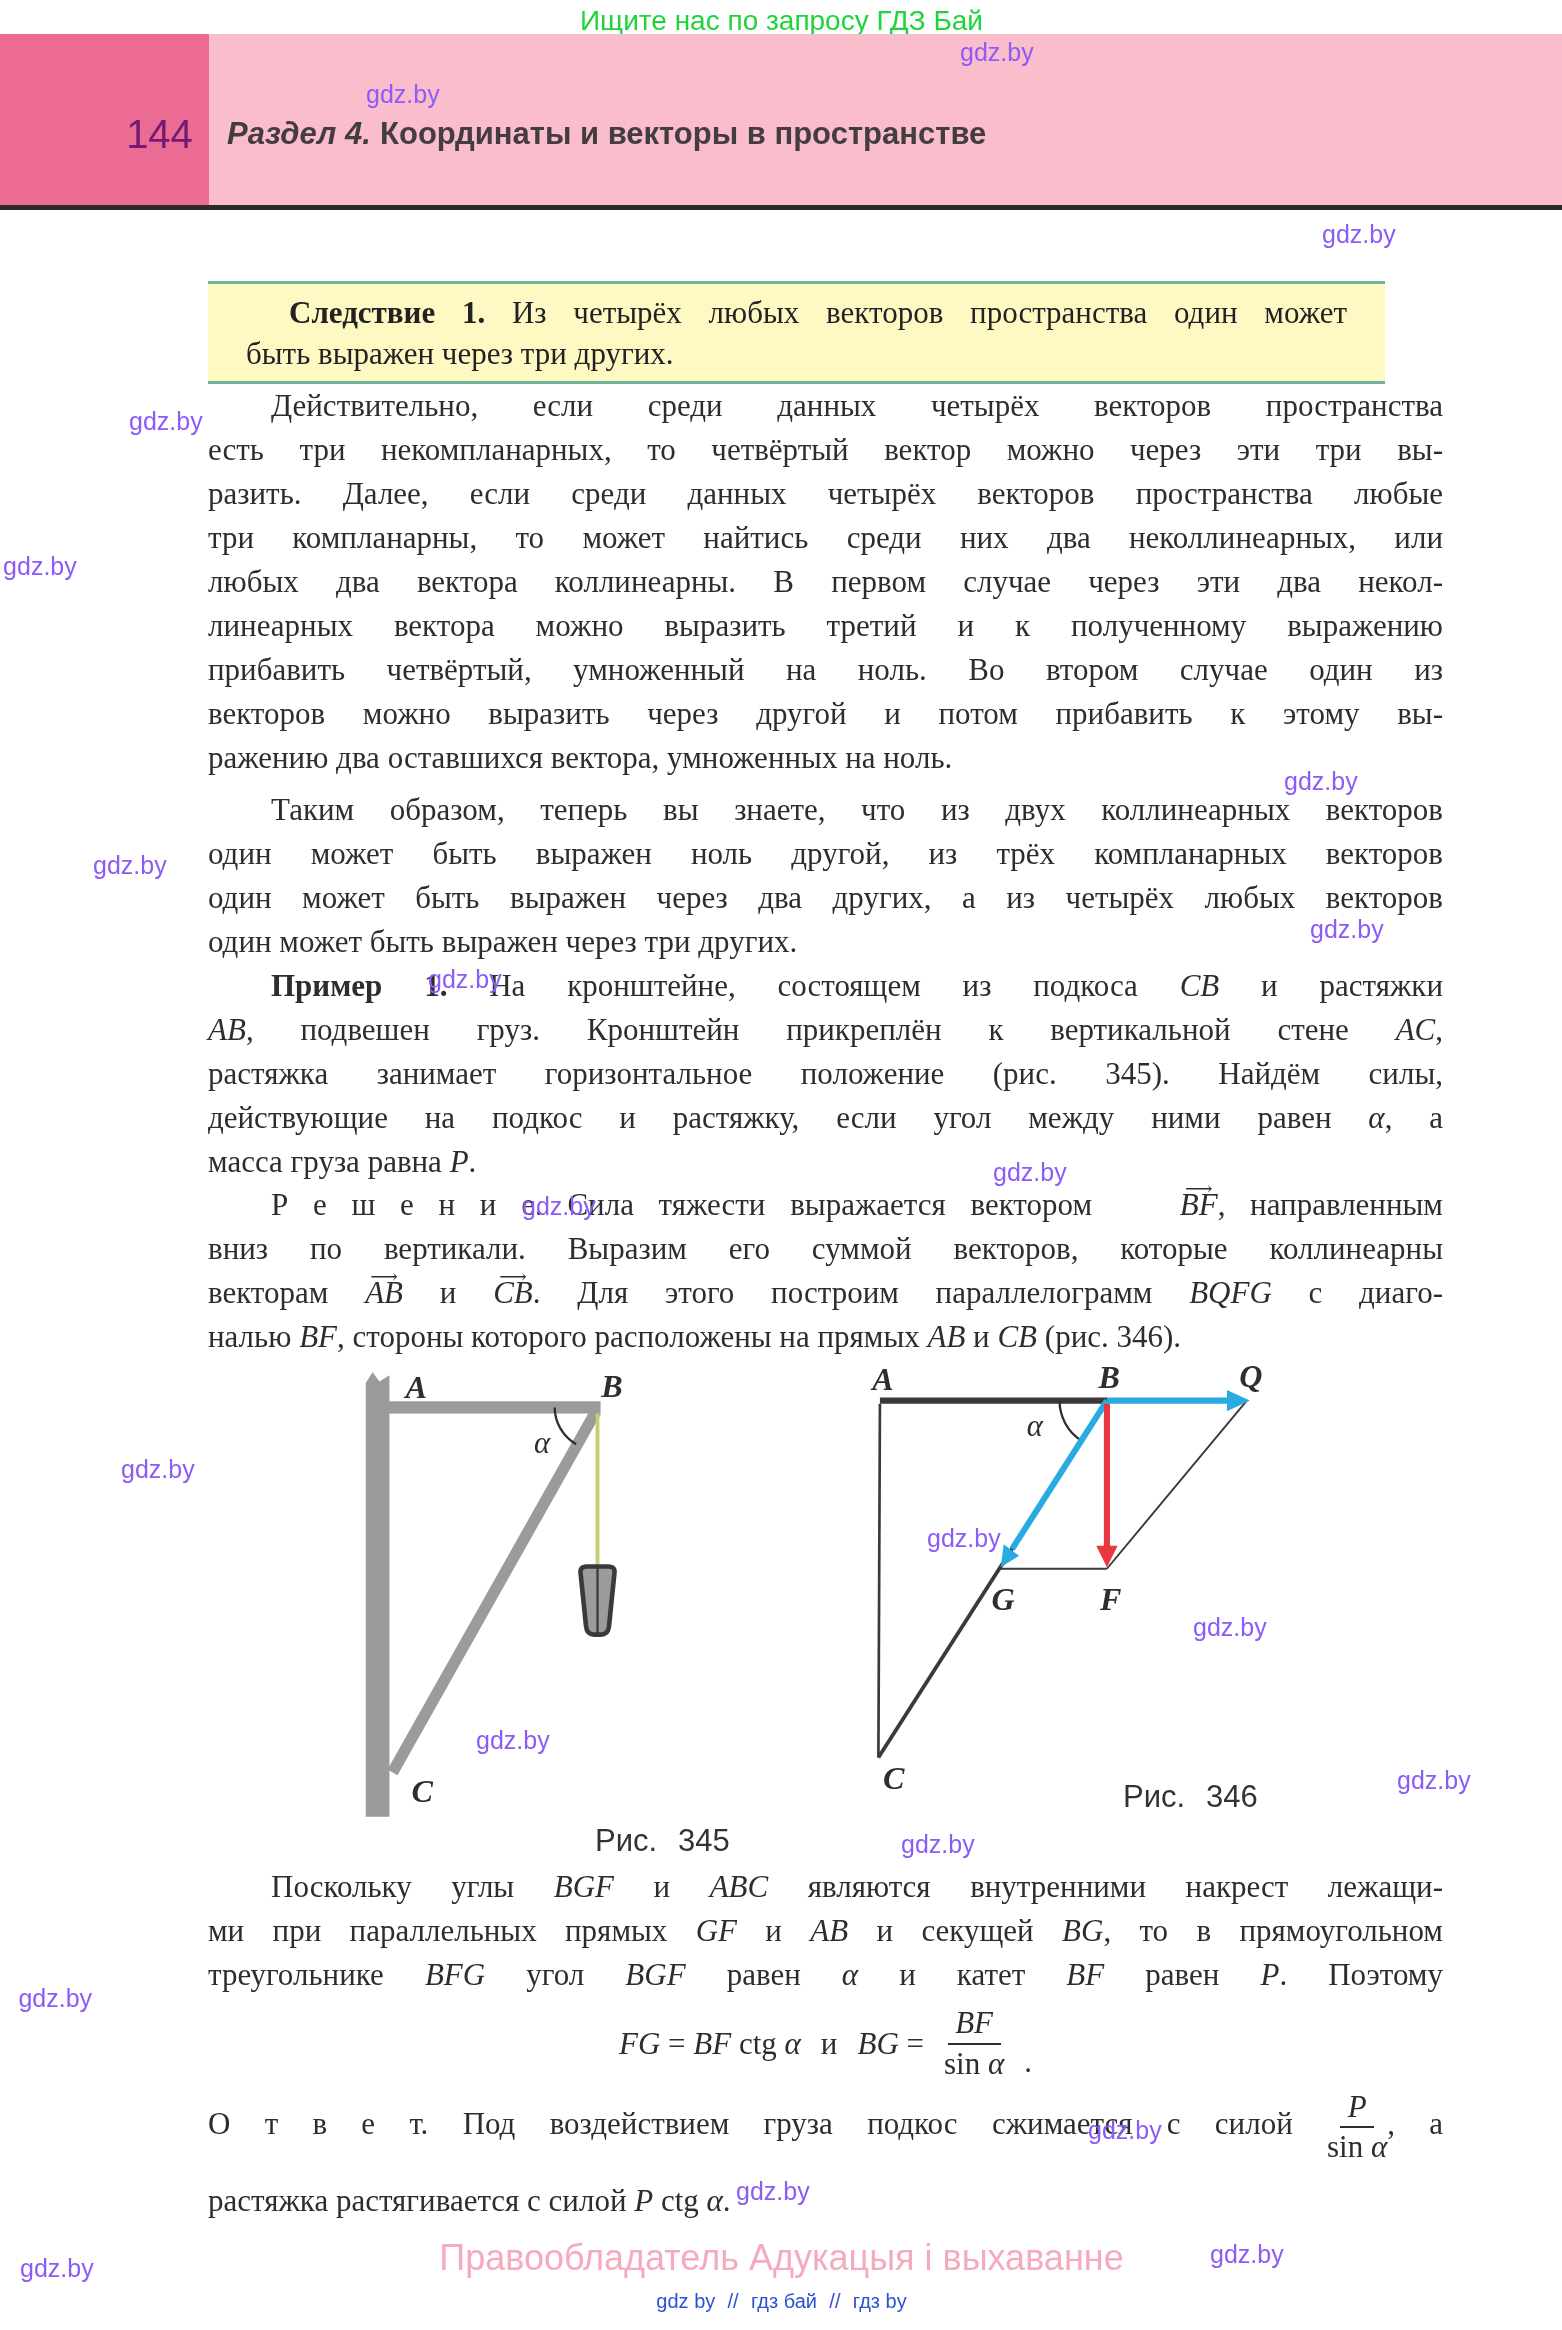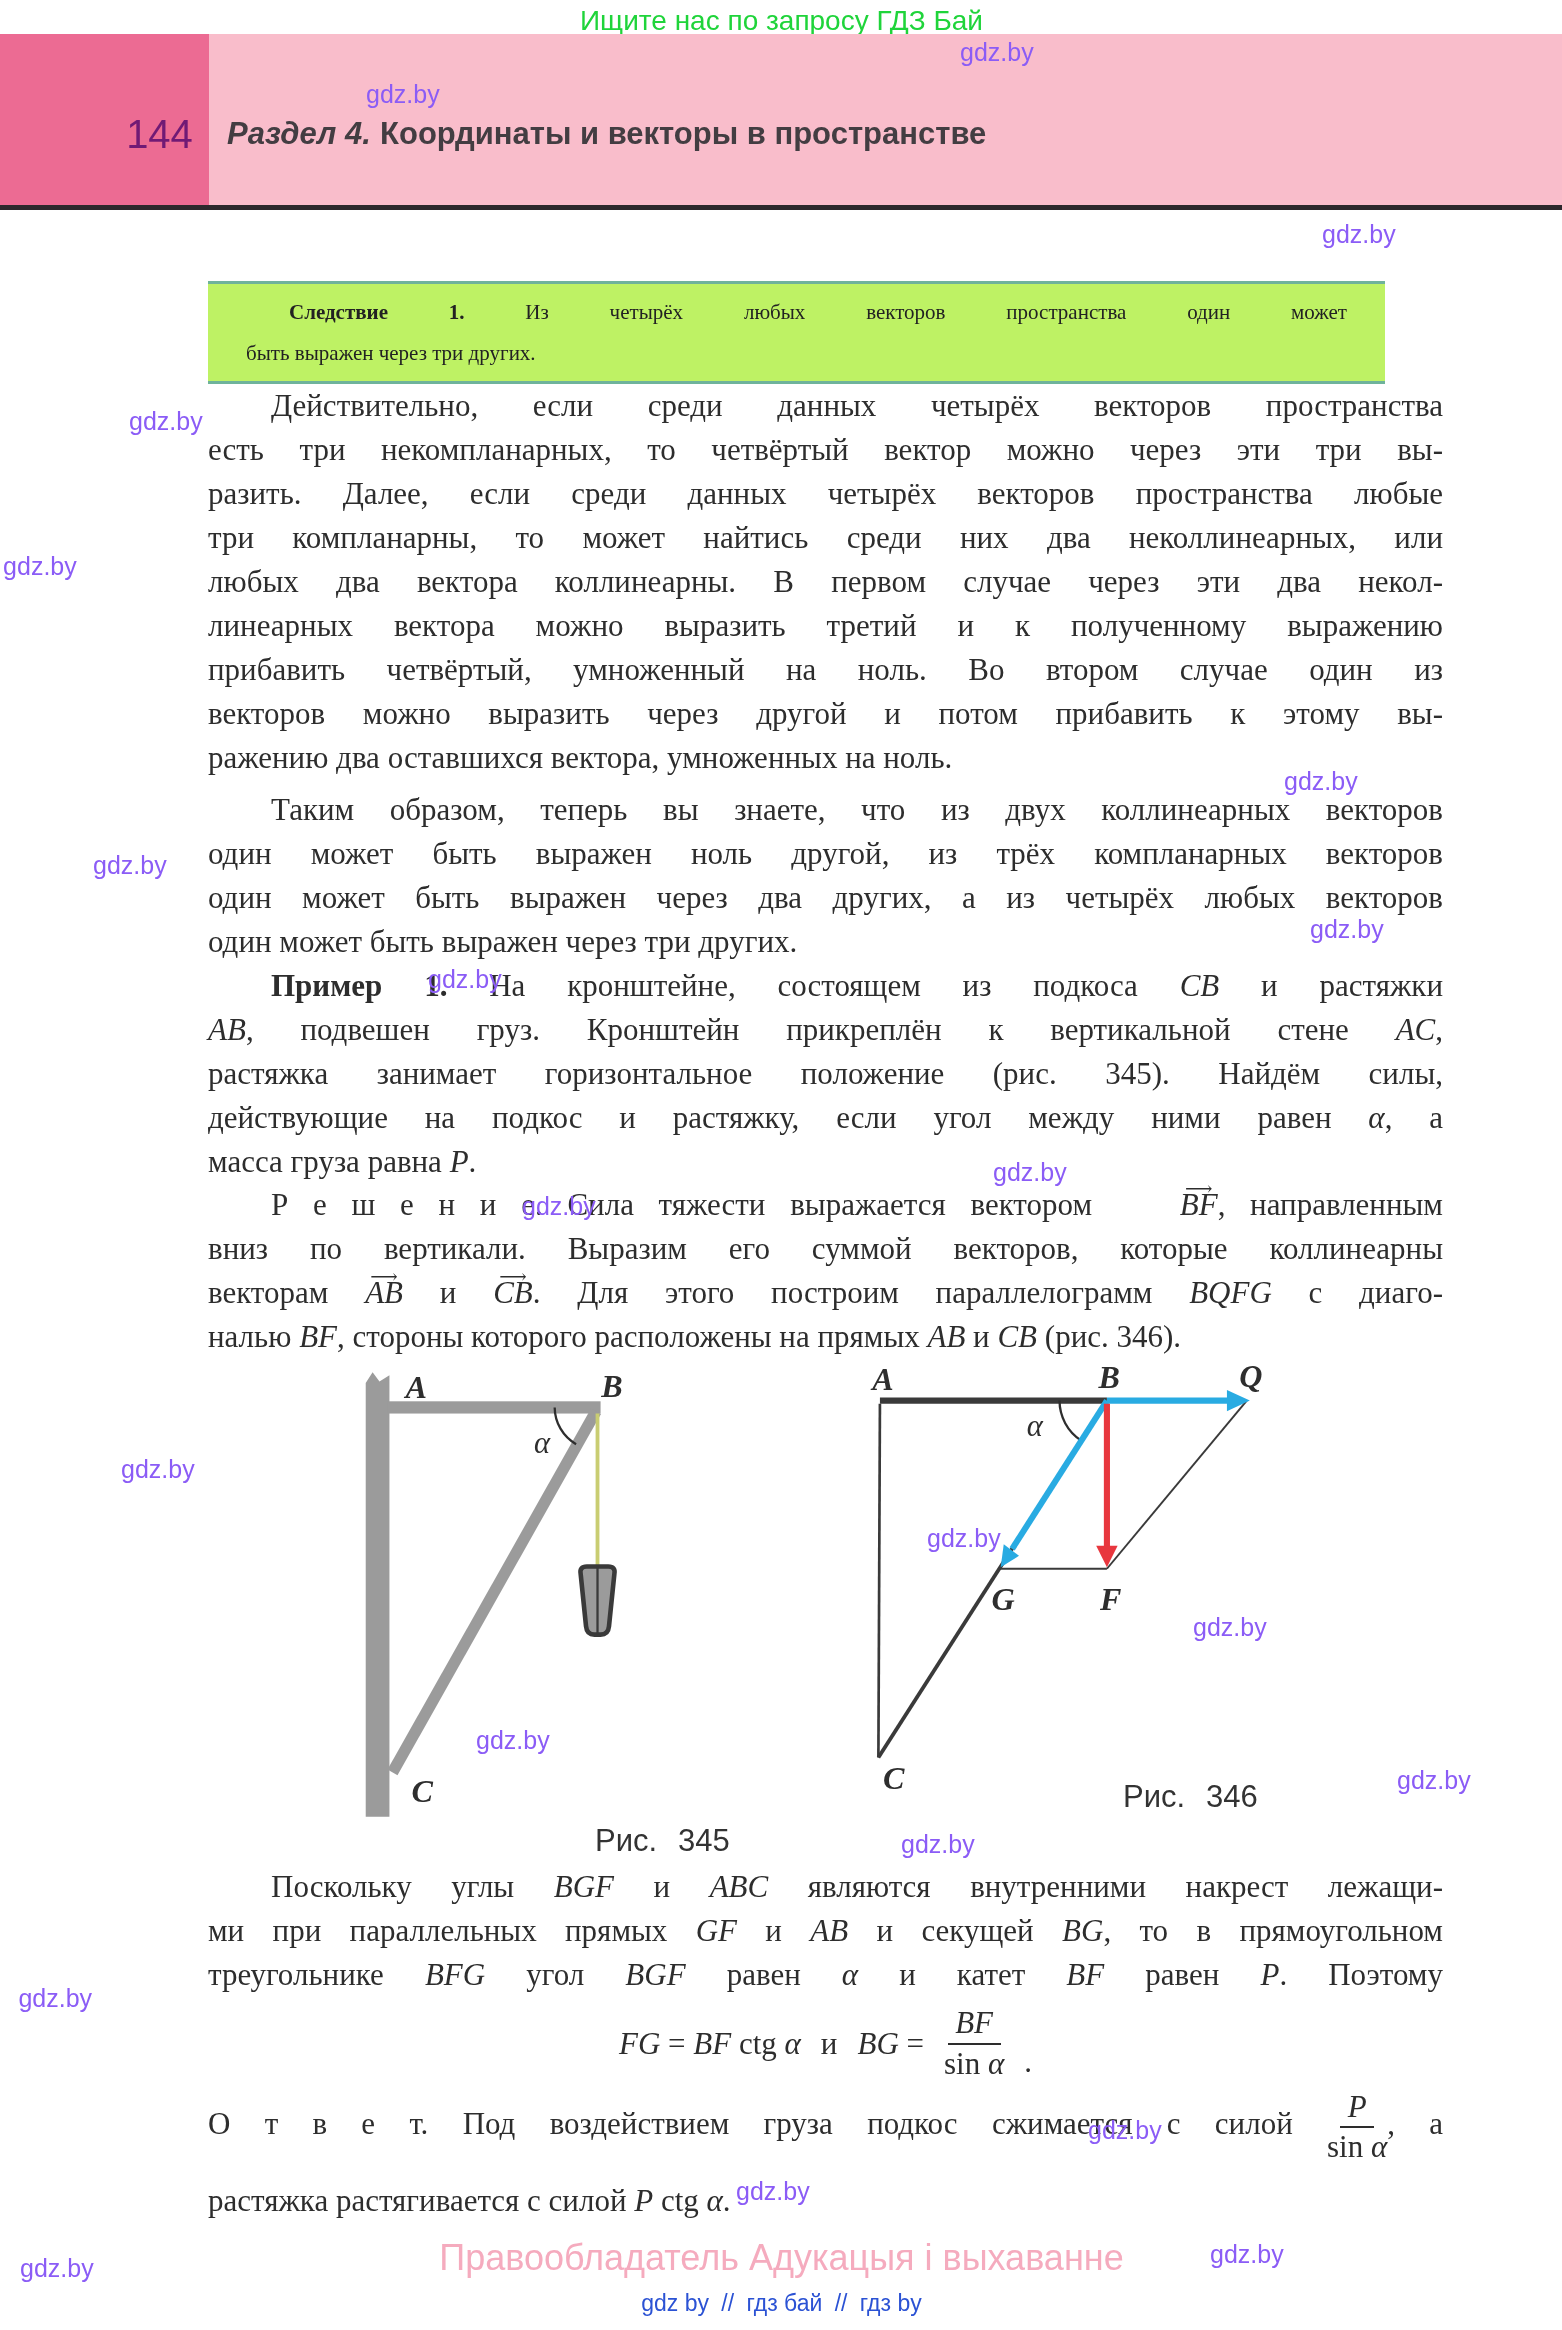--- a/index.html
+++ b/index.html
@@ -27,8 +27,8 @@
 
   
   .corollary{position:absolute;left:208px;top:281px;width:1177px;box-sizing:border-box;
-             background:#bef264;border-top:3.8px solid #6fb39b;border-bottom:3.8px solid #6fb39b;
-             padding:7.7px 38px;font-size:21px;line-height:41px;color:#222;}
+             background:#fef9c3;border-top:3.8px solid #6fb39b;border-bottom:3.8px solid #6fb39b;
+             padding:7.7px 38px;font-size:31px;line-height:41px;color:#222;}
   .corollary .tline{text-align:justify;text-align-last:justify;}
   .corollary .tline:first-child{text-indent:43px;}
   .corollary .tline:last-child{text-align-last:left;}

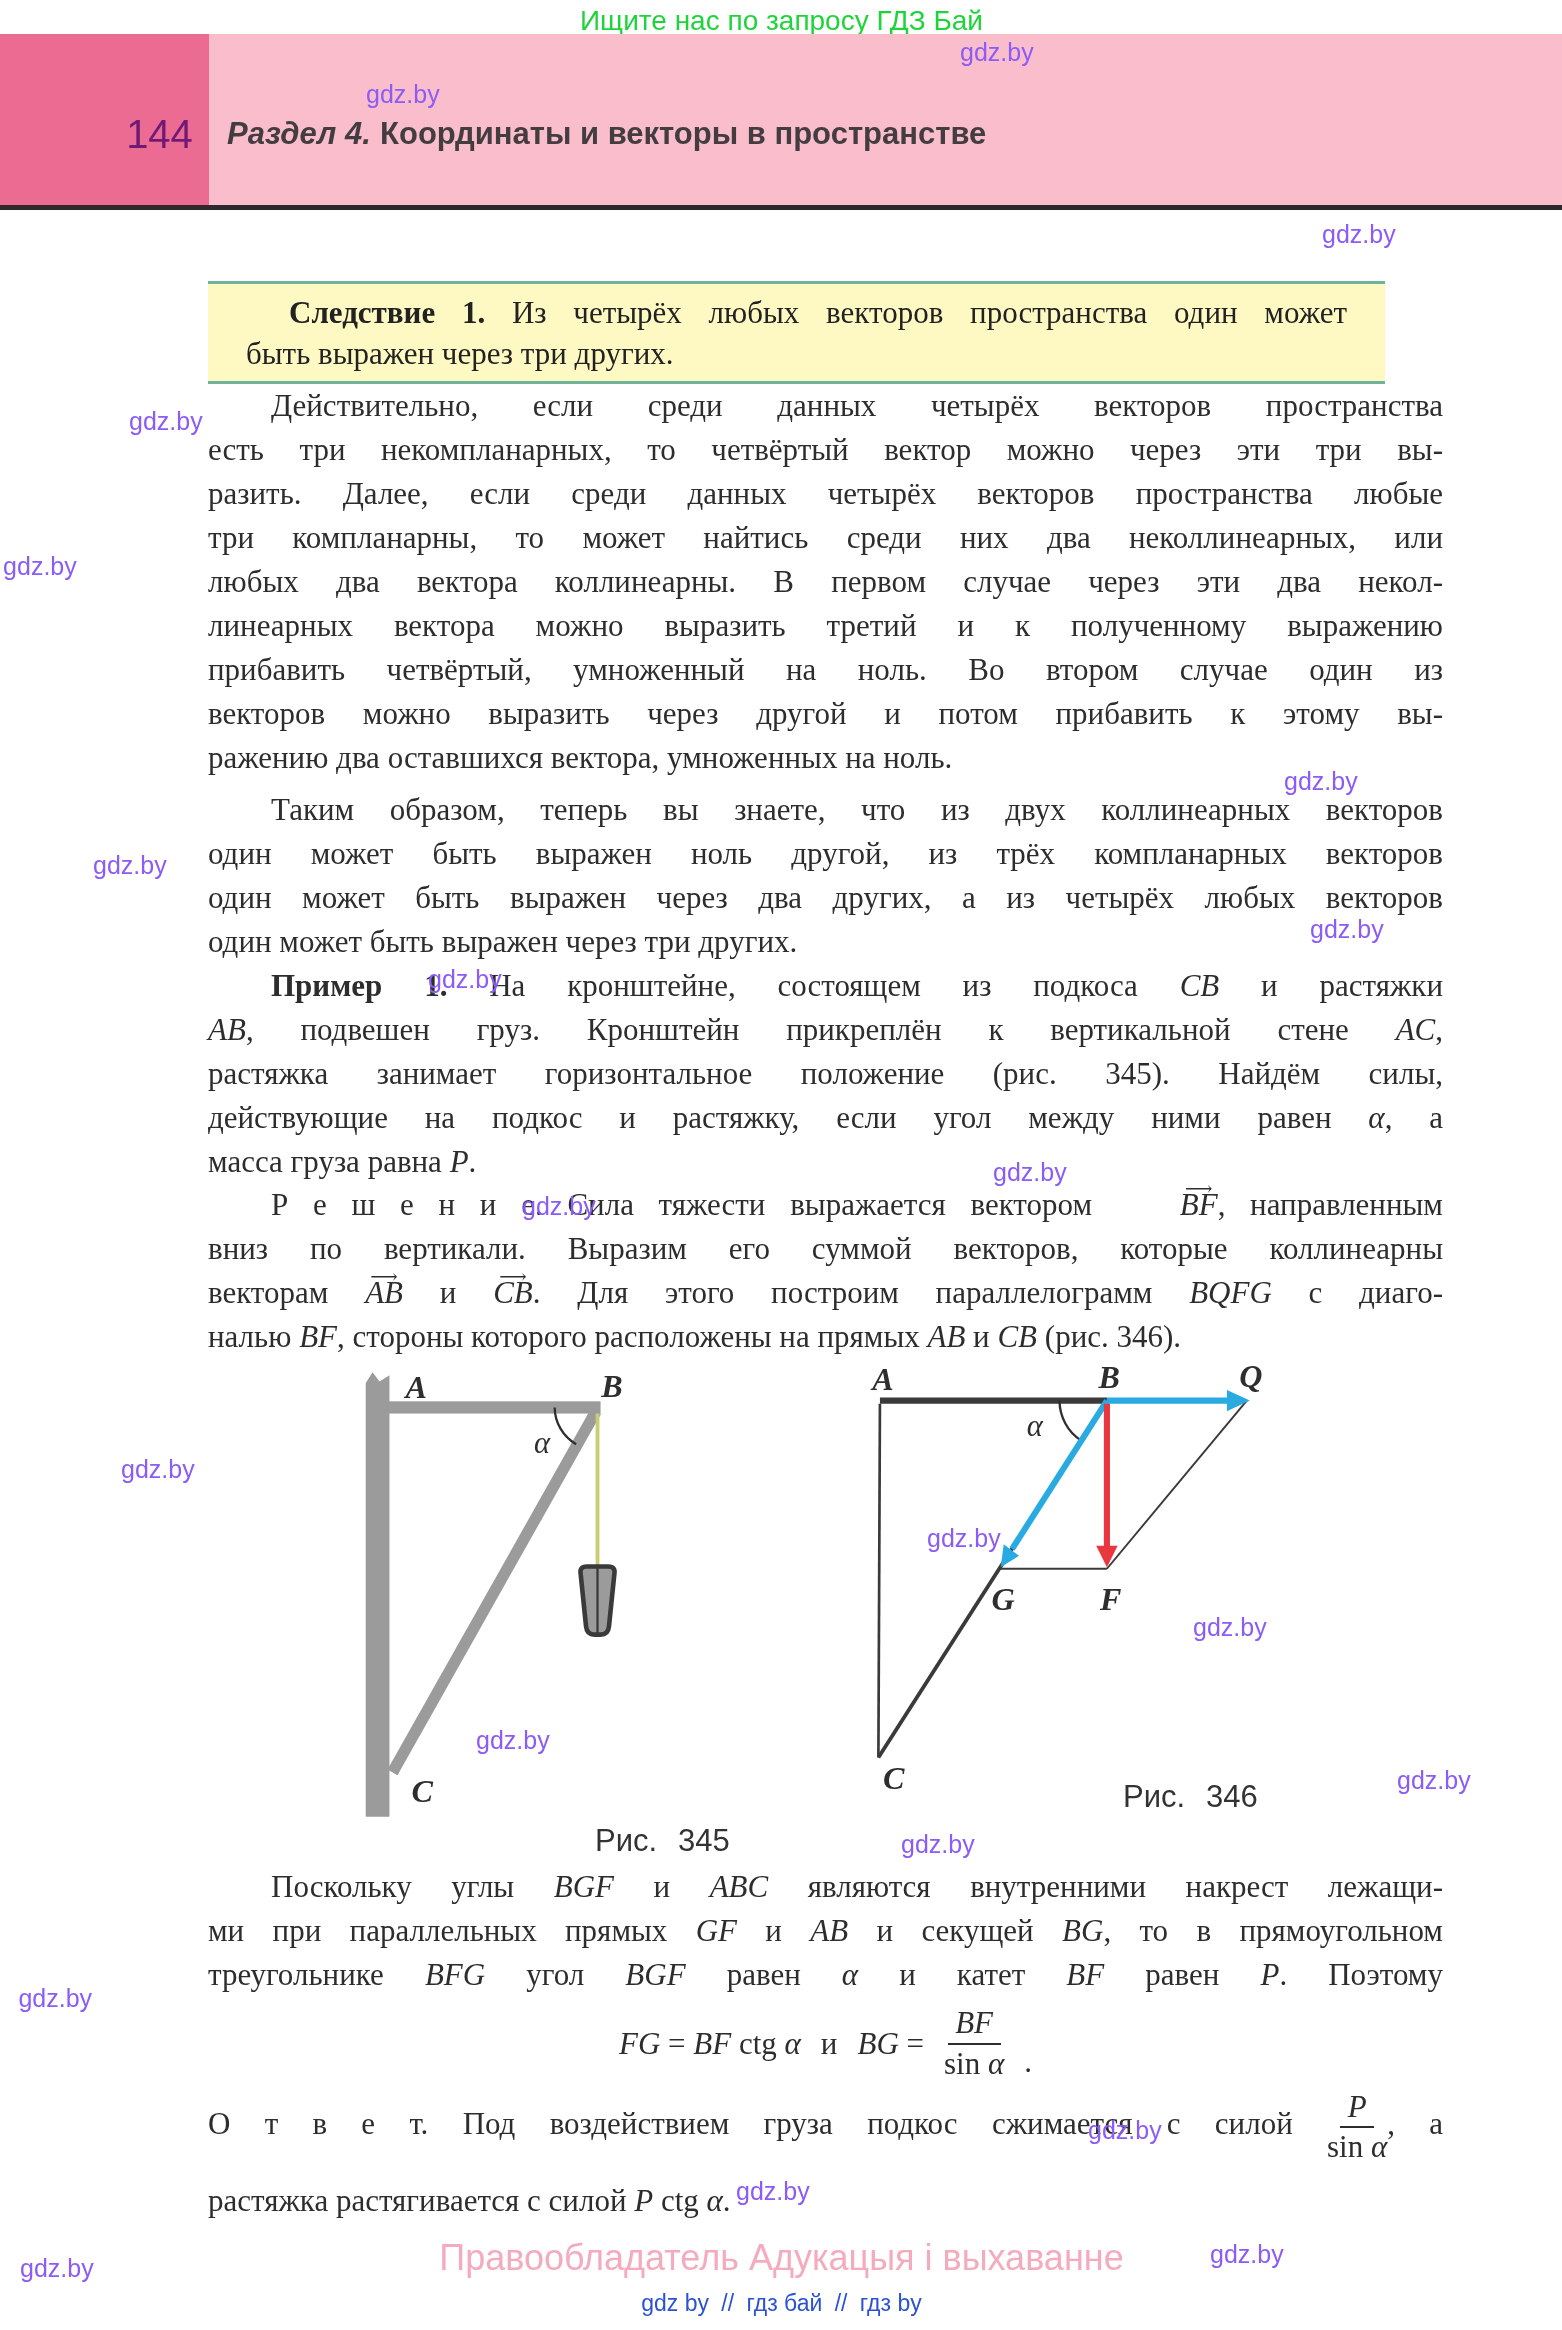--- a/index.html
+++ b/index.html
@@ -81,7 +81,7 @@
              font-size:36px;color:#f5abbe;}
   .links{position:absolute;top:2290px;left:0;width:100%;text-align:center;
          font-family:"Liberation Sans","DejaVu Sans",sans-serif;
-         font-size:23px;color:#2b52d4;}
+         font-size:20px;color:#2b52d4;}
   .links a{color:#2b52d4;text-decoration:none;margin:0 7.7px;cursor:pointer;}
   .links .sep{margin:0 4.6px;}
 

